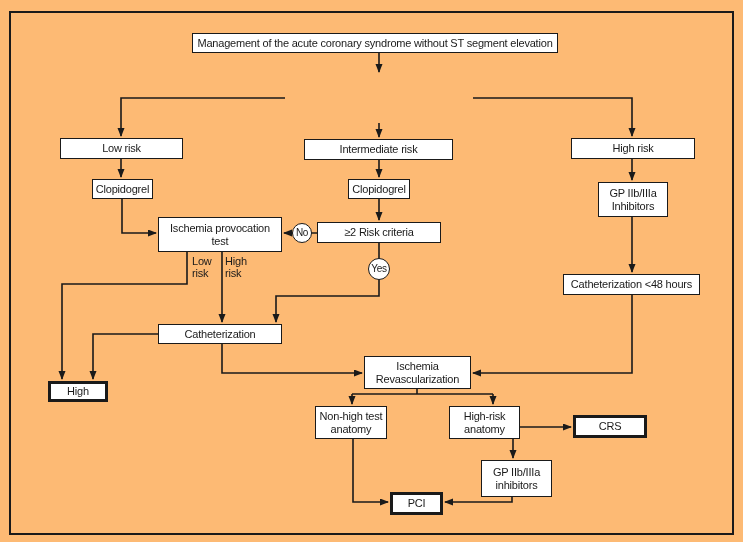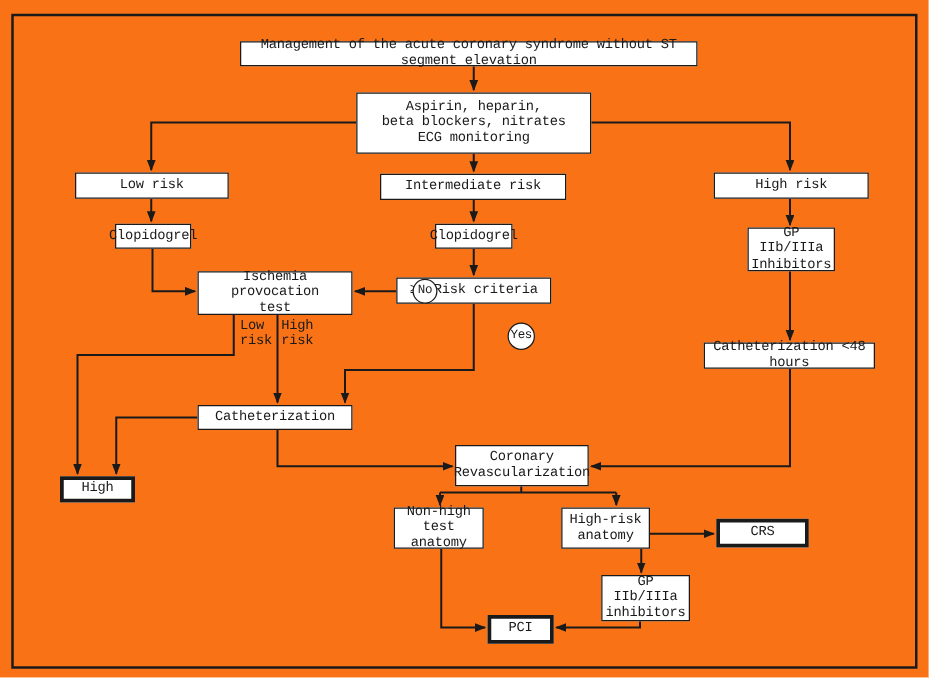--- a/index.html
+++ b/index.html
@@ -6,8 +6,8 @@
   .stage {
     position: relative;
     width: 743px; height: 542px;
-    background: #f97316;
-    font-family: Liberation Mono, monospace;
+    background: #fdba74;
+    font-family: Liberation Sans, sans-serif;
     color: #1a1a1a;
     overflow: hidden;
   }

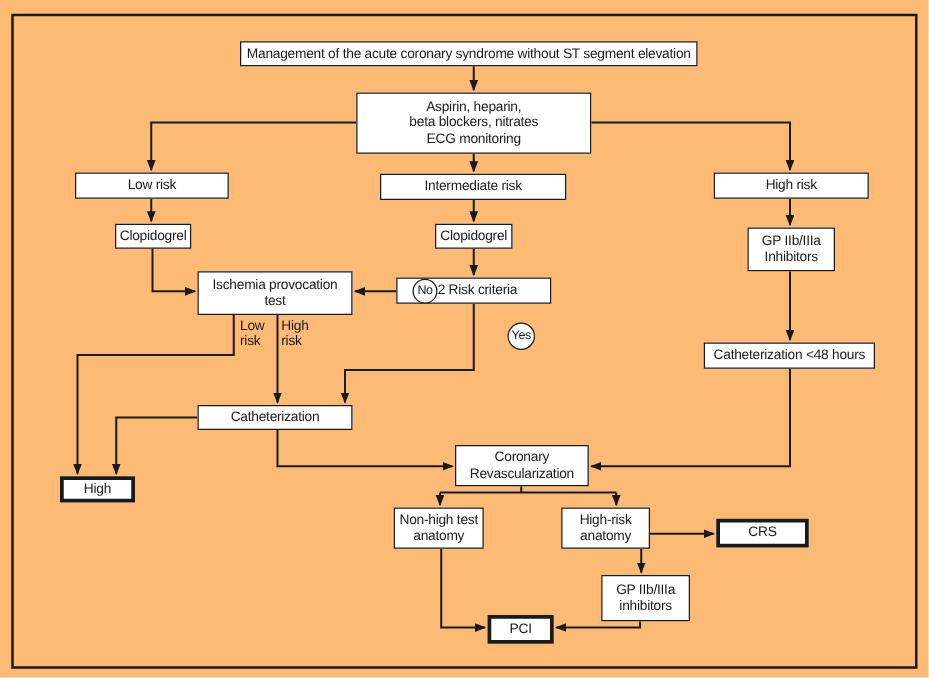--- a/index.html
+++ b/index.html
@@ -78,9 +78,6 @@
 
   <div class="node" style="left:192px; top:33px; width:366px; height:20px;">Management of the acute coronary syndrome without ST segment elevation</div>
 
-  <div class="node" style="left:285px; top:74px; width:188px; height:49px;">Aspirin, heparin,
-beta blockers, nitrates
-ECG monitoring</div>
 
   <div class="node" style="left:60px; top:138px; width:123px; height:21px;">Low risk</div>
 

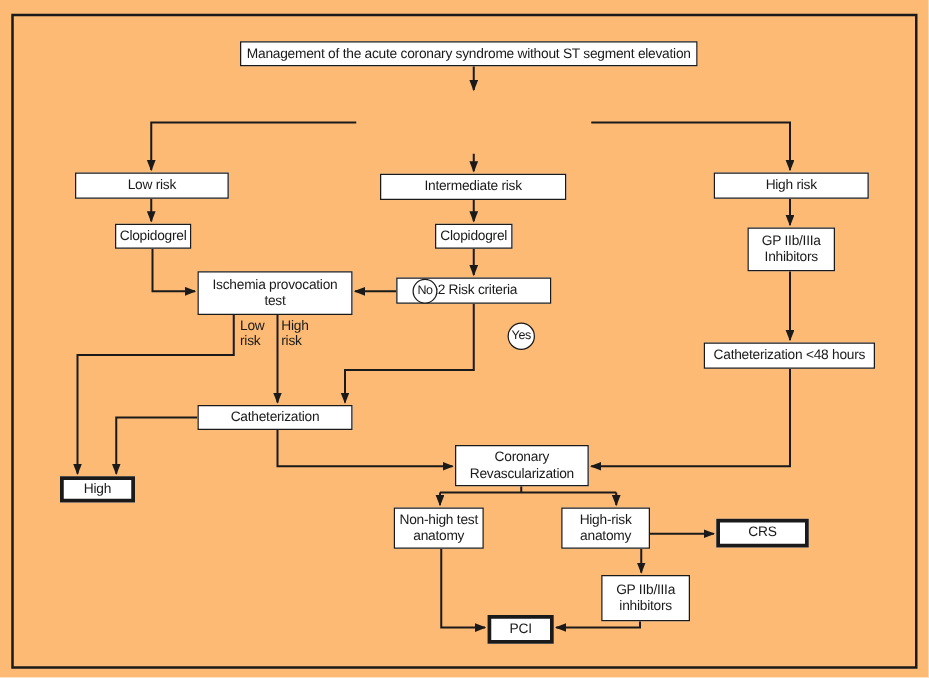--- a/index.html
+++ b/index.html
@@ -27,7 +27,7 @@
     white-space: pre-line;
   }
   .node.bold { border-width: 3px; }
-  .node.circle { border-radius: 50%; font-size: 10px; letter-spacing: -0.3px; margin-left: 38px; }
+  .node.circle { border-radius: 50%; font-size: 10px; letter-spacing: -0.3px; }
   .floating {
     position: absolute;
     font-size: 11px; line-height: 1.05; letter-spacing: -0.2px;

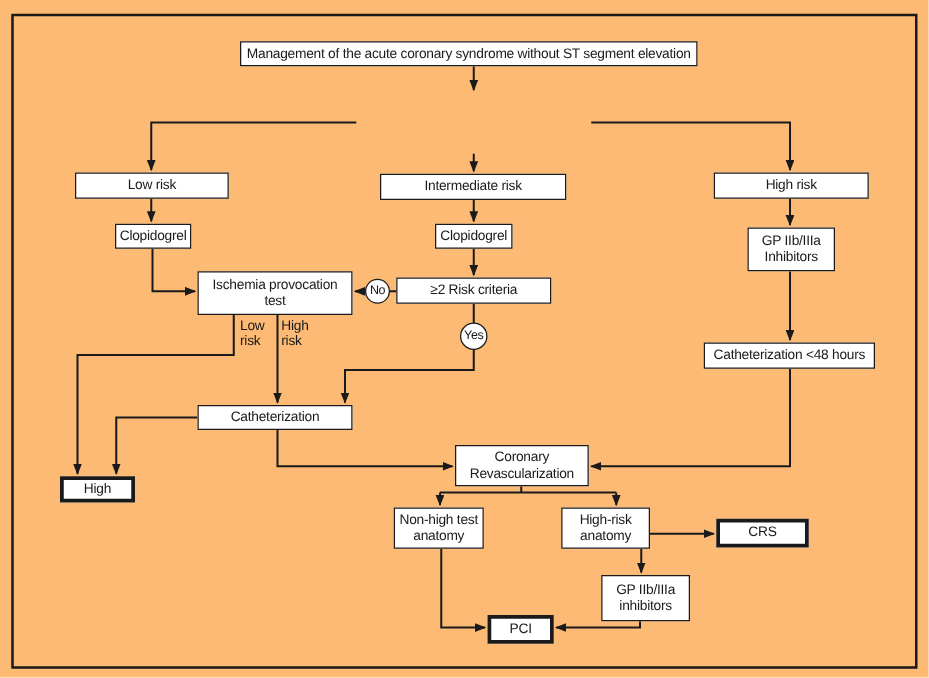--- a/index.html
+++ b/index.html
@@ -113,7 +113,7 @@
 
   <div class="node bold" style="left:48px; top:381px; width:60px; height:21px;">High</div>
 
-  <div class="node" style="left:364px; top:356px; width:107px; height:33px;">Coronary
+  <div class="node" style="left:364px; top:356px; width:107px; height:33px;">Ischemia
 Revascularization</div>
 
   <div class="node" style="left:315px; top:406px; width:72px; height:33px;">Non-high test

